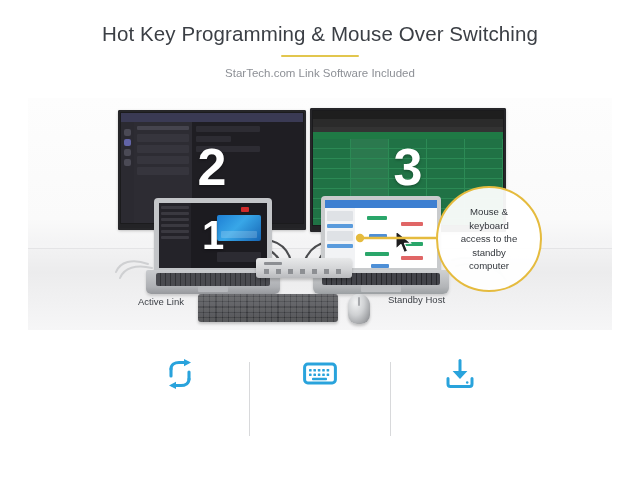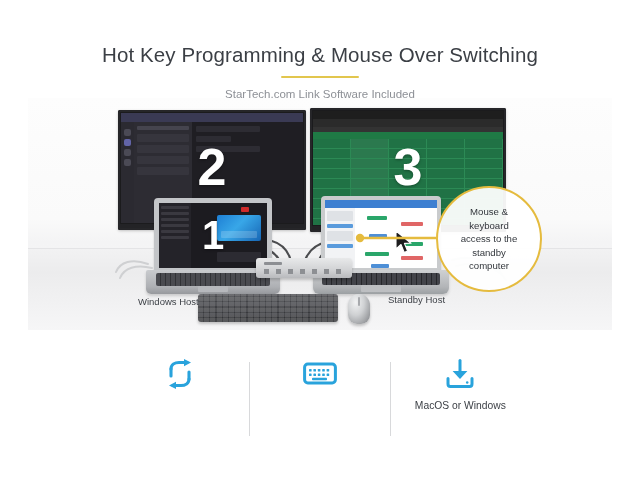--- a/index.html
+++ b/index.html
@@ -14,7 +14,7 @@
   
   .header{position:absolute;left:0;top:0;width:640px;text-align:center;}
   .title{
-    margin:0;padding-top:43px;
+    margin:0;padding-top:22px;
     font-size:20.5px;font-weight:400;letter-spacing:.1px;
     color:#3b3f45;white-space:nowrap;
   }

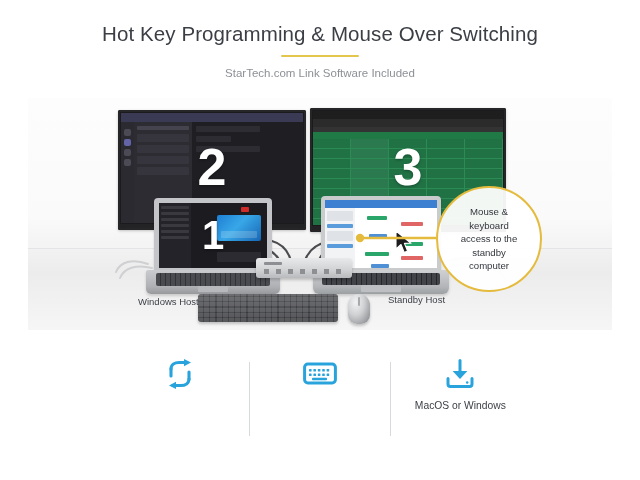--- a/index.html
+++ b/index.html
@@ -413,7 +413,7 @@
     <div id="kbd"></div>
     <div id="mouse"></div>
 
-    <div class="hostlabel" id="lbl-active">Windows Host</div>
+    <div class="hostlabel" id="lbl-active">Active Link</div>
     <div class="hostlabel" id="lbl-standby">Standby Host</div>
 
     <svg class="leader" viewBox="0 0 584 232">

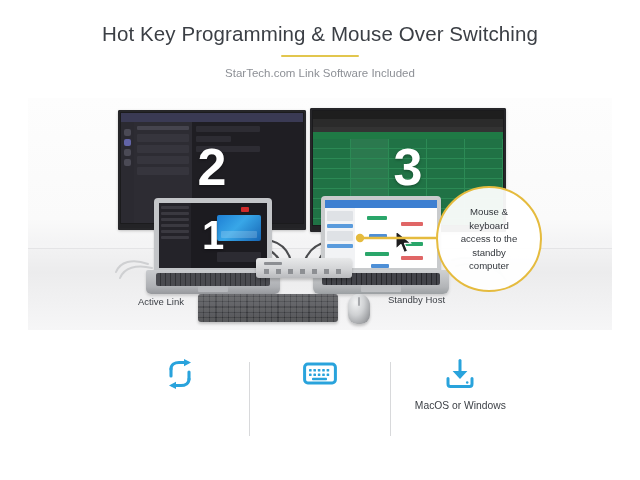--- a/index.html
+++ b/index.html
@@ -482,7 +482,6 @@
         </svg>
       </div>
       <div class="cap">
-        <div>MacOS or Windows</div>
       </div>
     </div>
 

